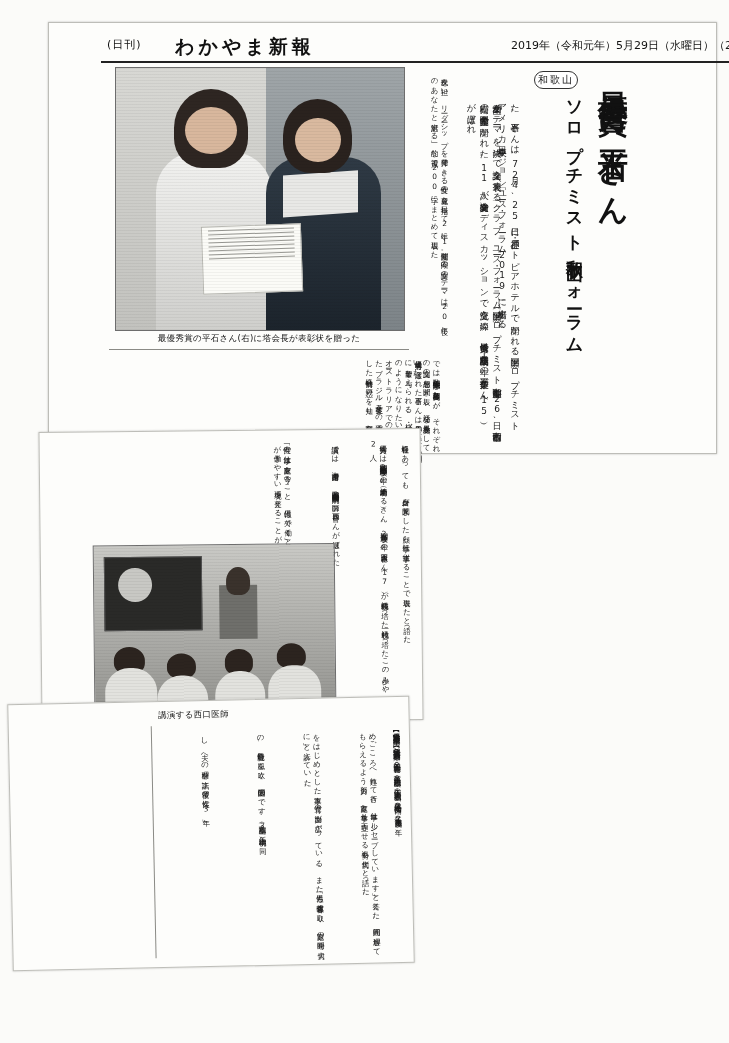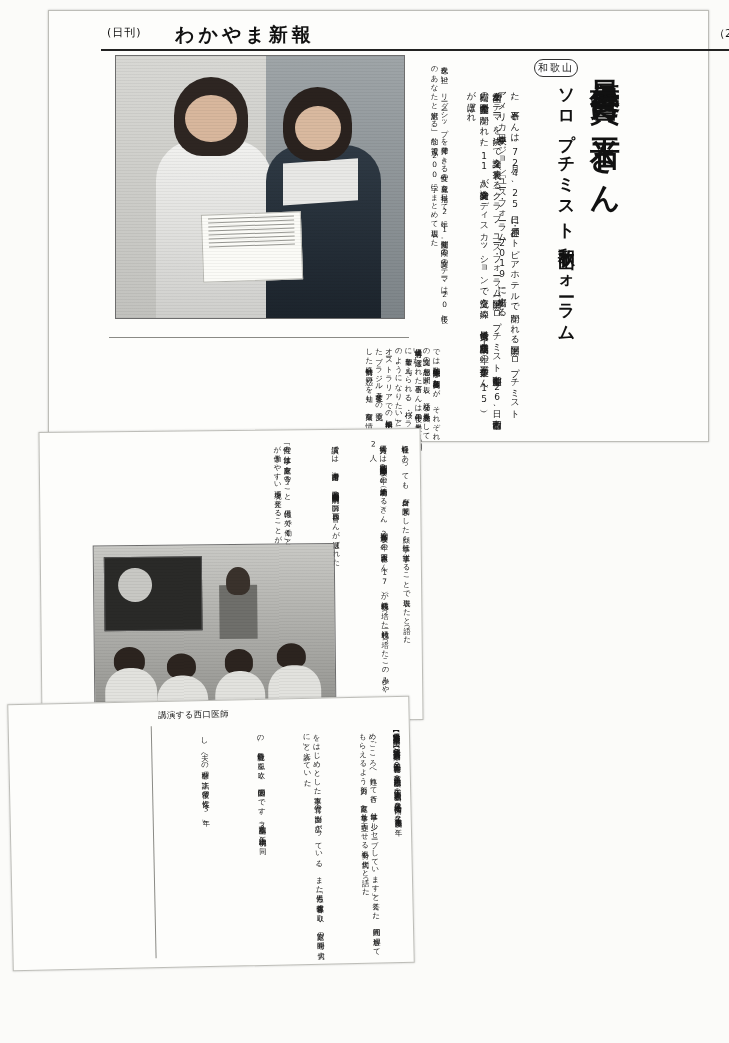--- a/index.html
+++ b/index.html
@@ -13,7 +13,7 @@
          box-shadow:0 0 2px rgba(0,0,0,.25);}
 
   
-  #art-main{left:48px;top:10px;width:659px;height:430px;}
+  #art-main{left:48px;top:22px;width:659px;height:430px;padding-left:8px;}
   #art-mid{left:40px;top:430px;width:380px;height:290px;
            transform:rotate(-0.6deg);}
   #art-bot{left:10px;top:700px;width:400px;height:265px;

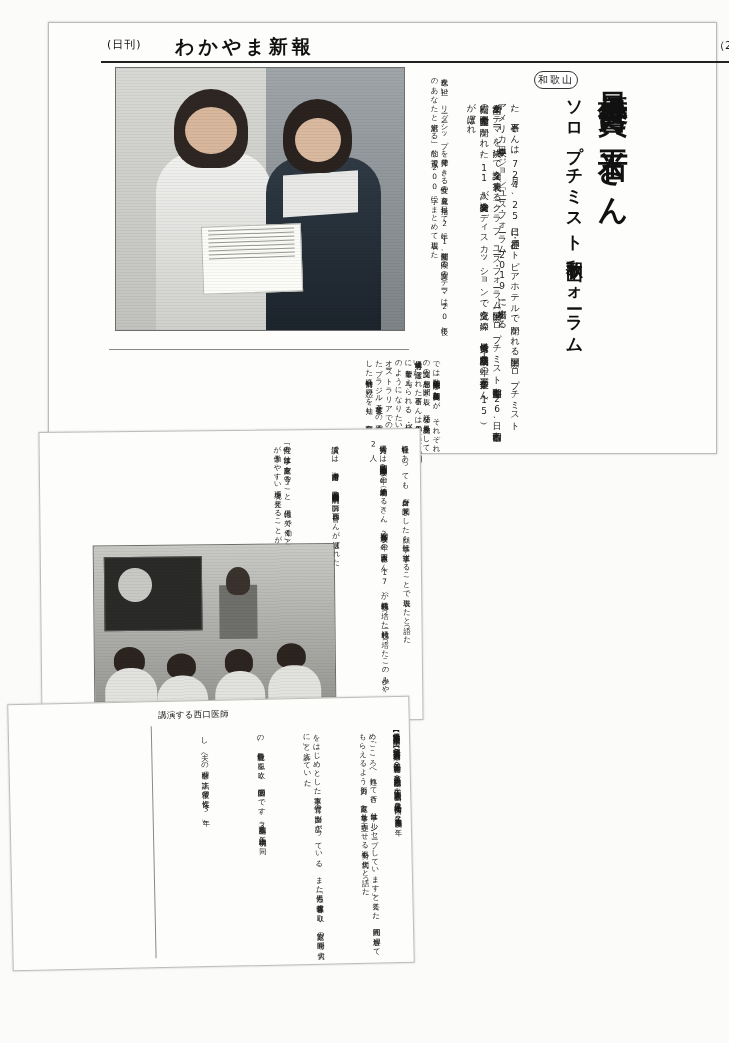--- a/index.html
+++ b/index.html
@@ -111,6 +111,7 @@
     <div id="masthead">
       <span class="mh-left">(日刊)</span>
       <span class="mh-title">わかやま新報</span>
+      <span class="mh-date">2019年（令和元年）5月29日（水曜日）</span>
       <span class="mh-page">（2）</span>
     </div>
 

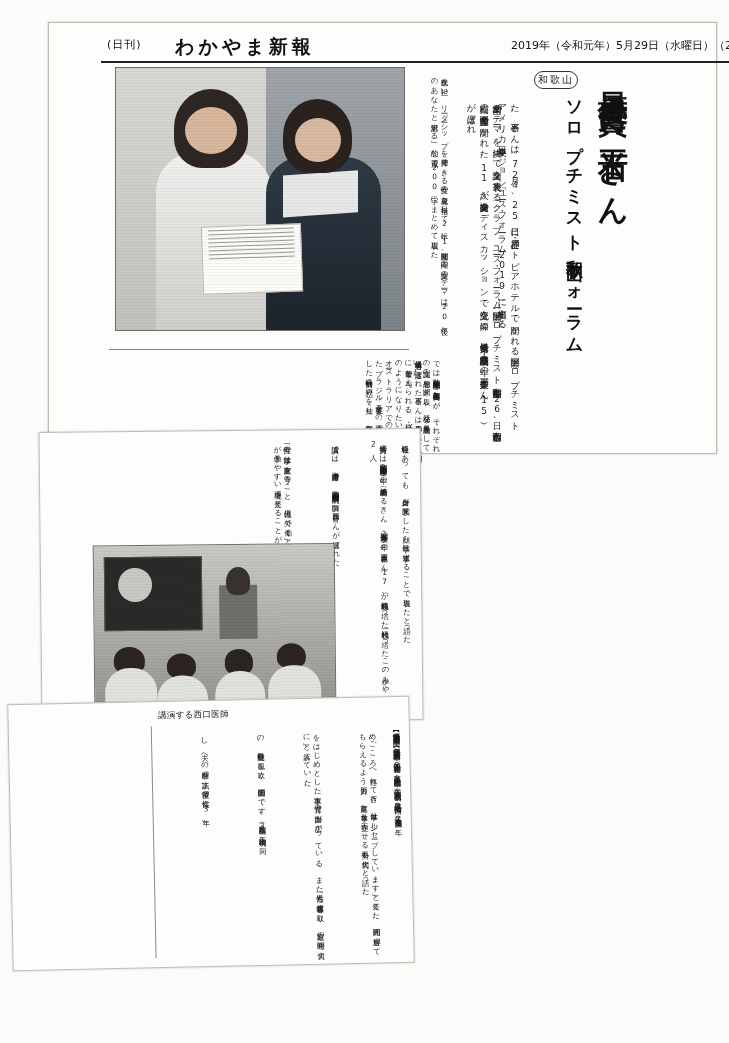--- a/index.html
+++ b/index.html
@@ -149,6 +149,7 @@
         </div>
       <div class="noise"></div>
     </div>
+    <div class="cap" style="left:66px;top:310px;width:288px;">最優秀賞の平石さん(右)に塔会長が表彰状を贈った</div>
 
     <div class="col s7" style="left:372px;top:332px;height:96px;width:20px;">では和歌山大学観光学部の加藤久美教授らが、それぞれの論文の感想を聞き表し、活発な意見交換をしていた。</div>
     <div class="col s7" style="left:330px;top:332px;height:96px;width:44px;">最優秀者に選ばれた平石さんは二十年後の世界と題し「周囲に希望を与えられる、桜・バラの花のようになりたい」と発表。オーストラリアでの短期留学中に出会ったブラジル女子生徒との交流で、諸外国の混迷した社会情勢に戸惑いを知り、商業な情</div>

